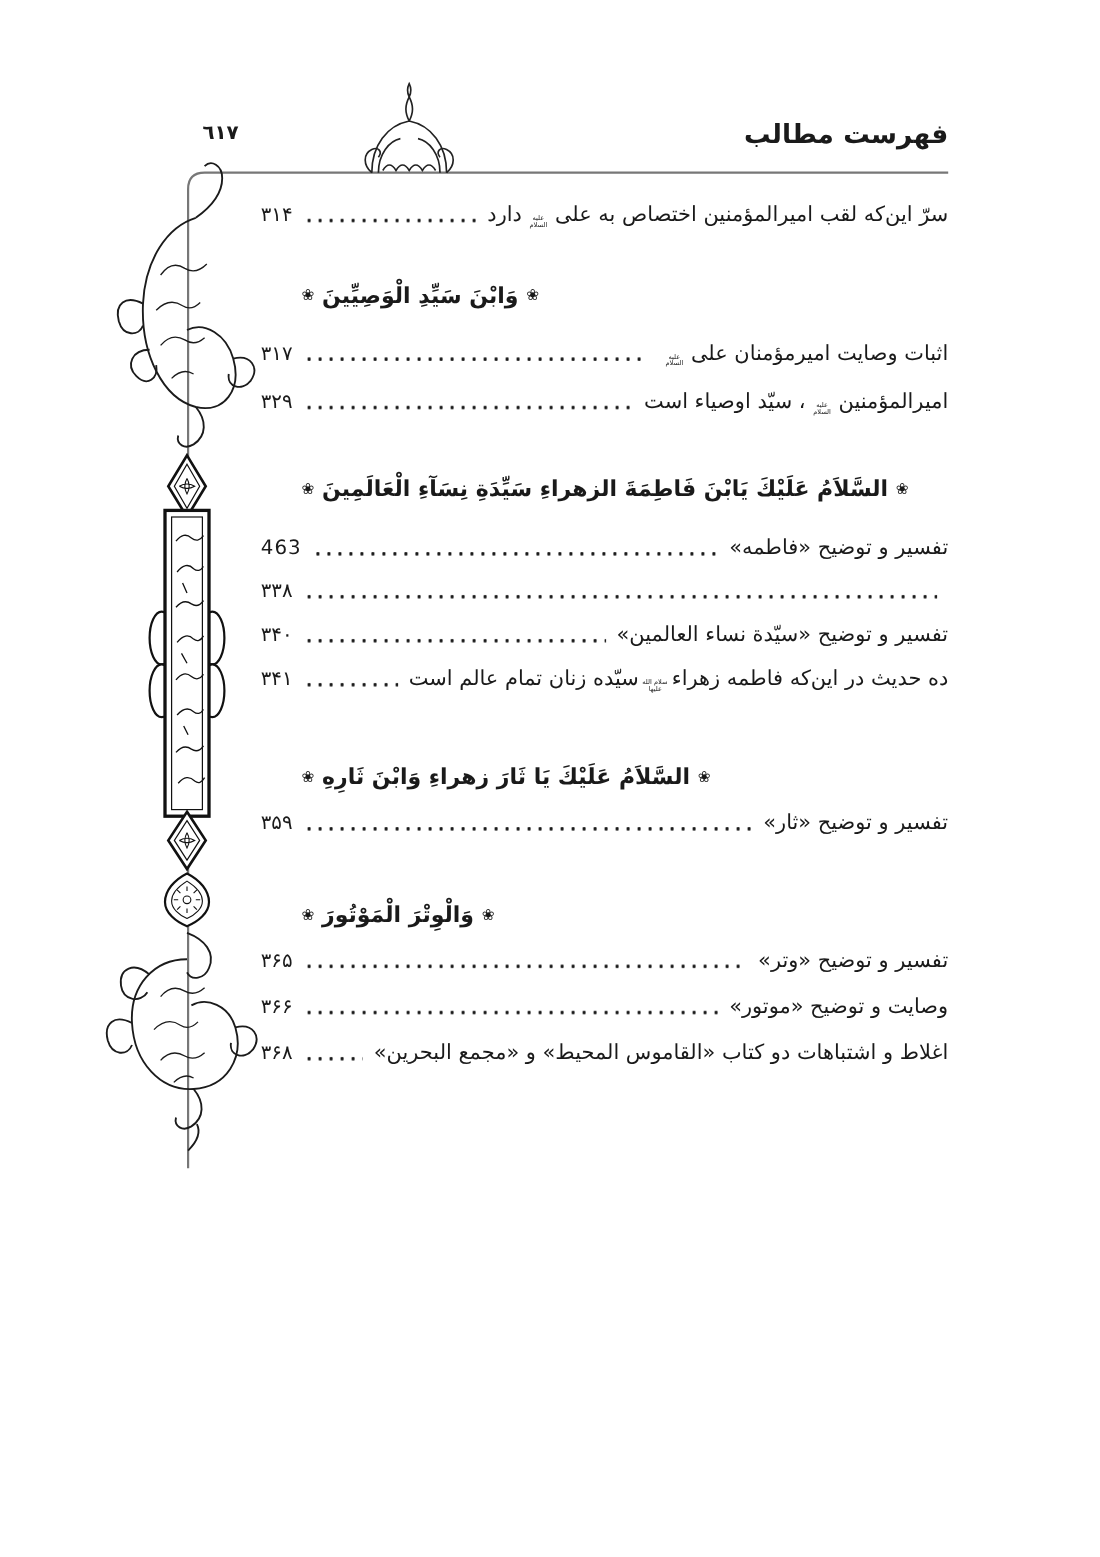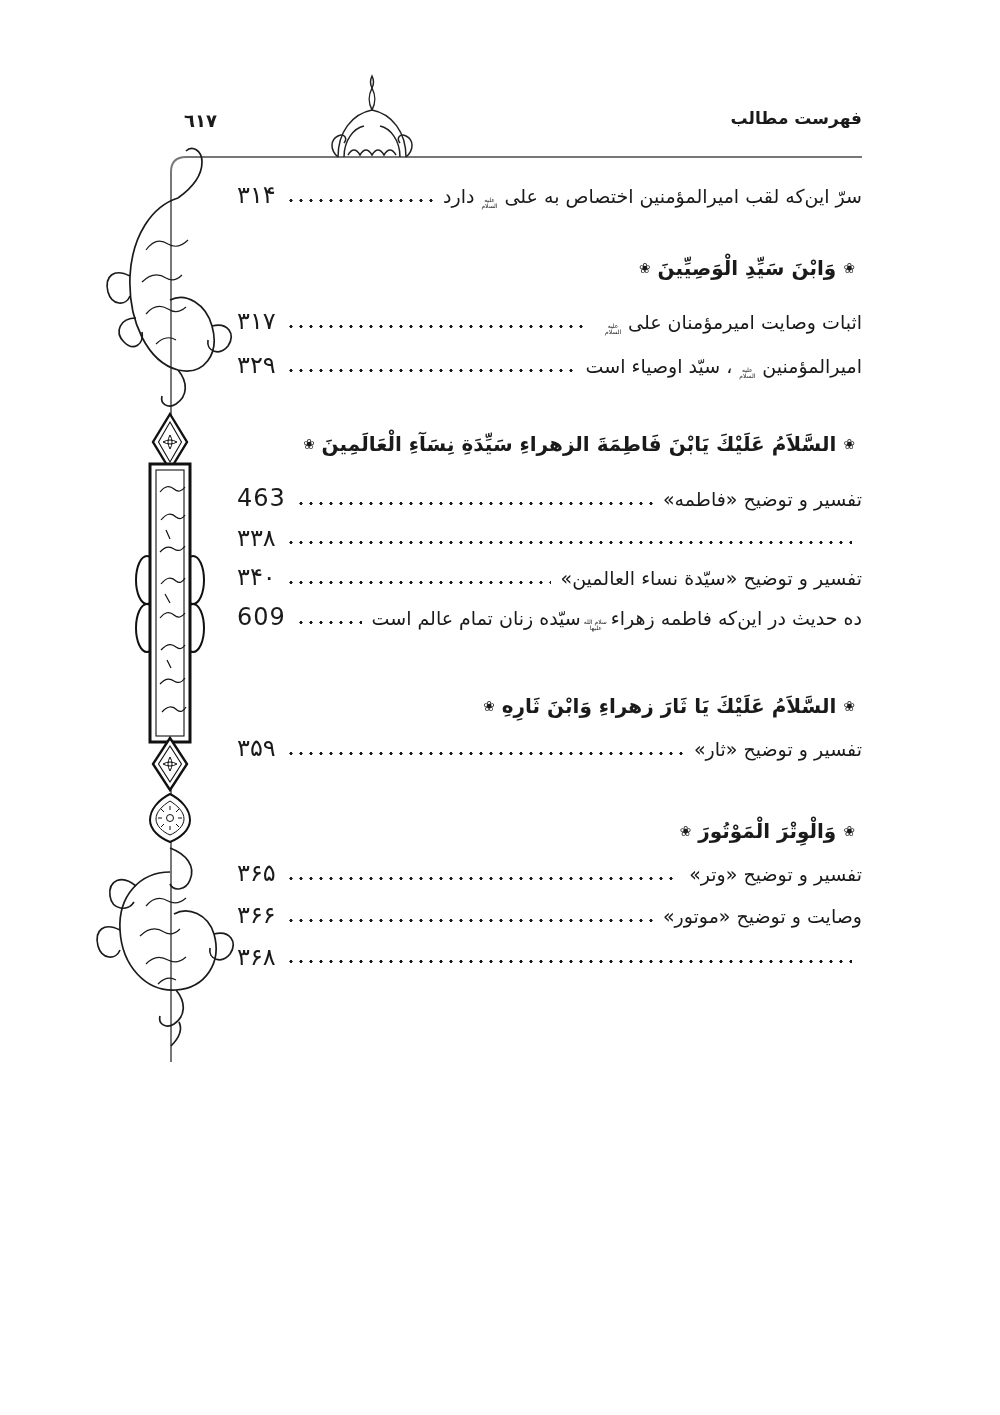--- a/index.html
+++ b/index.html
@@ -13,7 +13,7 @@
     letter-spacing:2px;direction:rtl;
   }
   .hdr-title{
-    position:absolute;right:138px;top:108px;font-size:17px;font-weight:bold;direction:rtl;
+    position:absolute;right:138px;top:108px;font-size:24px;font-weight:bold;direction:rtl;
   }
   
   .deco{position:absolute;left:0;top:0;width:1000px;height:1415px;pointer-events:none;}

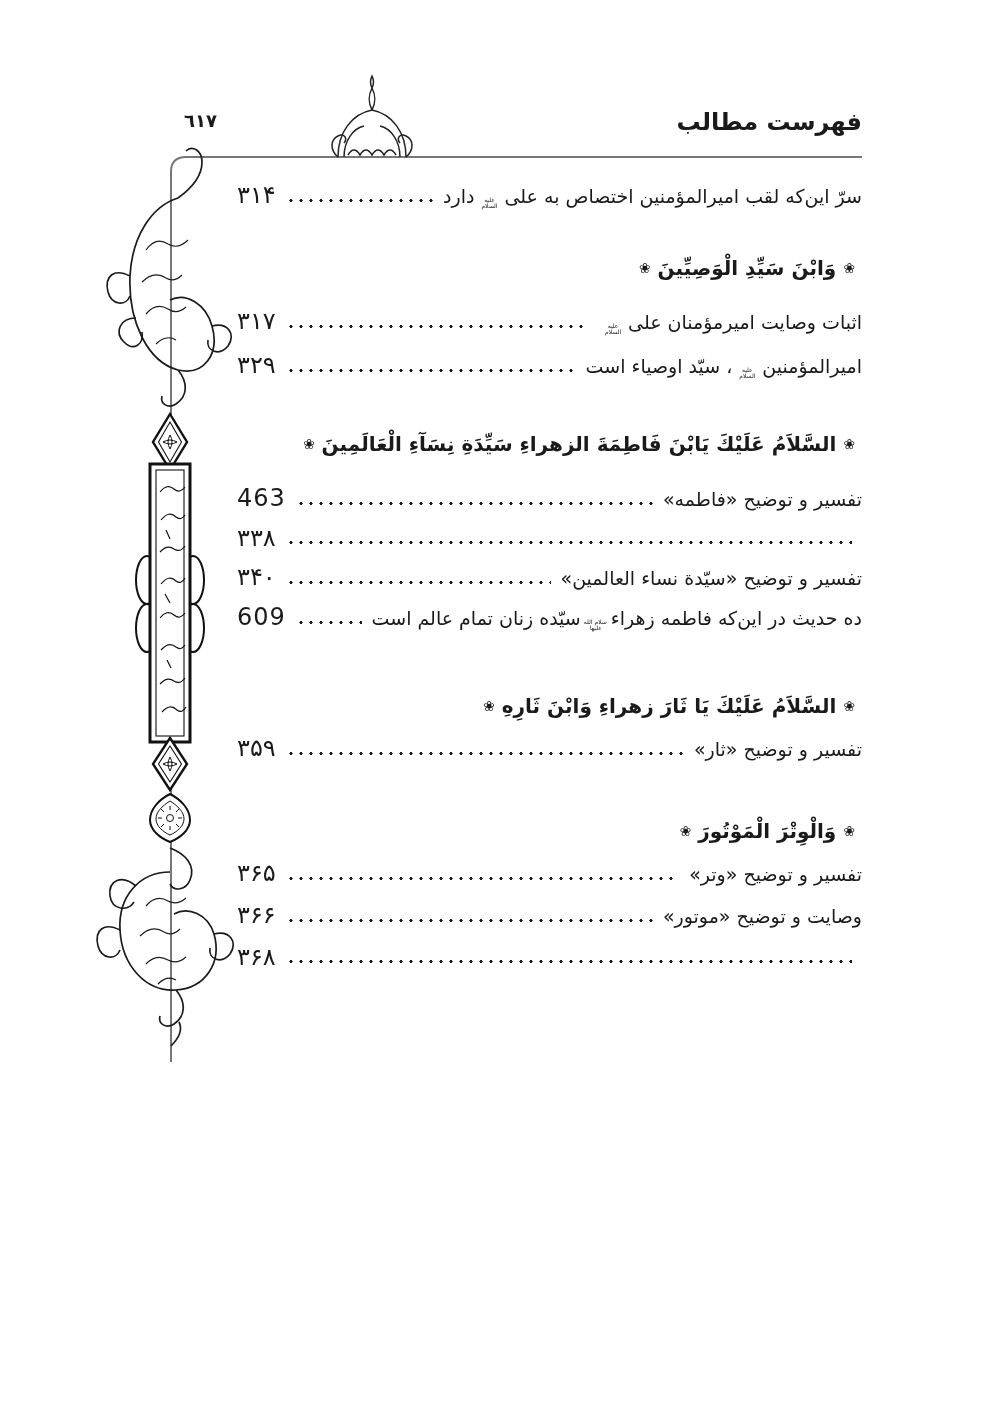--- a/index.html
+++ b/index.html
@@ -31,7 +31,7 @@
     background:radial-gradient(circle,#1b1b1b 1.4px,transparent 1.8px) repeat-x;
     background-size:10px 5px;min-width:18px;
   }
-  .row .num{flex:0 0 auto;font-size:24px;letter-spacing:1px;}
+  .row .num{flex:0 0 auto;font-size:18px;letter-spacing:1px;}
   .heading{
     position:absolute;right:0;left:30px;text-align:right;font-weight:bold;
     font-size:20px;line-height:32px;direction:rtl;white-space:nowrap;

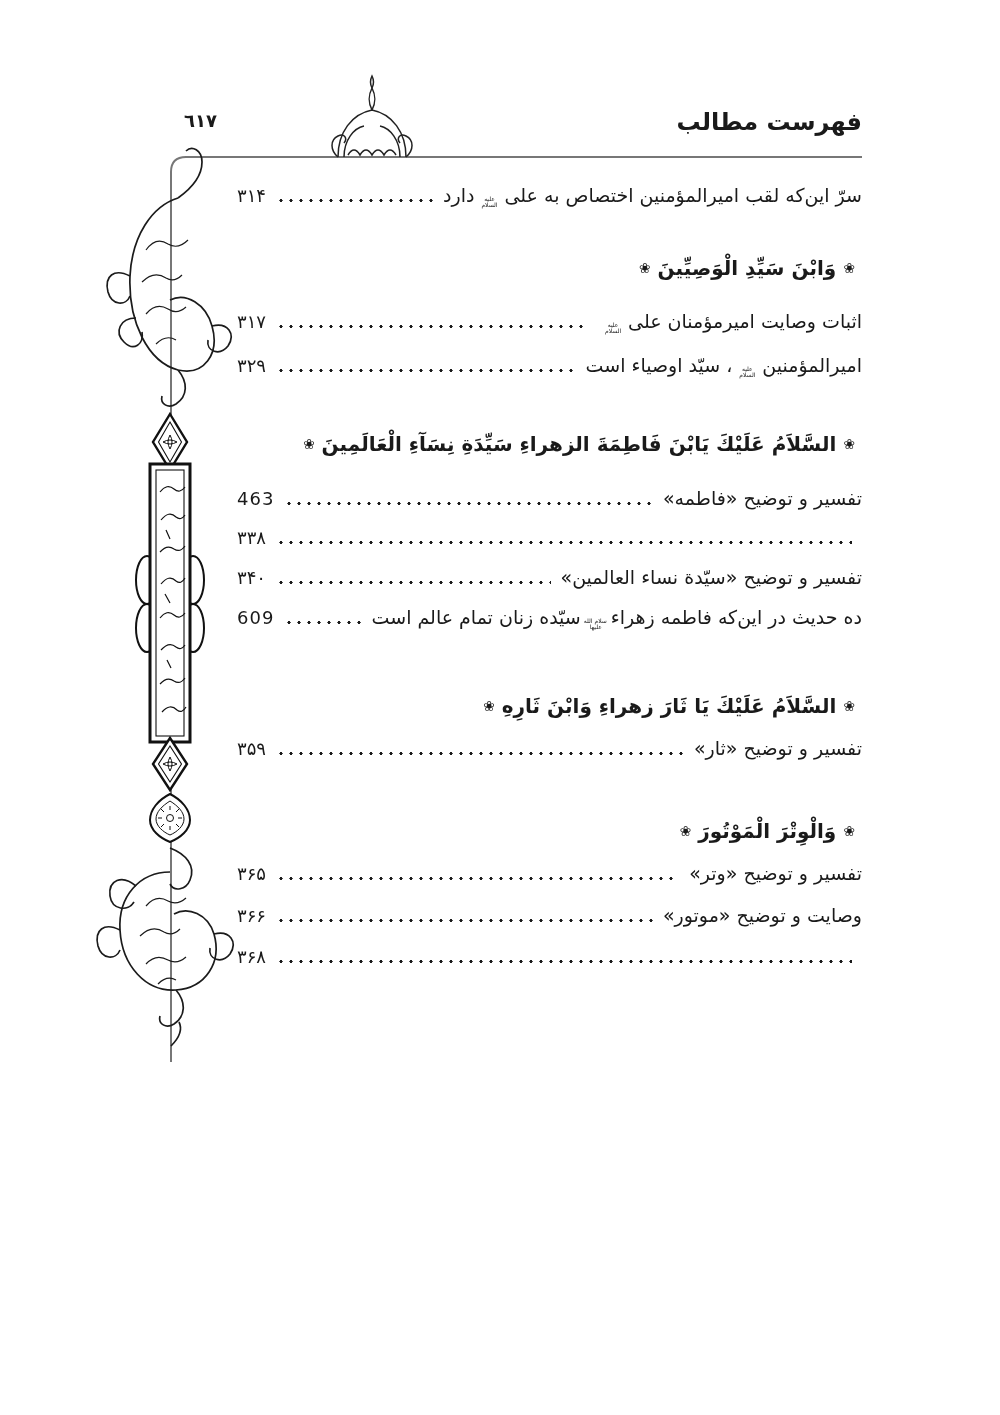--- a/index.html
+++ b/index.html
@@ -33,7 +33,7 @@
   }
   .row .num{flex:0 0 auto;font-size:18px;letter-spacing:1px;}
   .heading{
-    position:absolute;right:0;left:30px;text-align:right;font-weight:bold;
+    position:absolute;right:0;left:30px;text-align:left;font-weight:bold;
     font-size:20px;line-height:32px;direction:rtl;white-space:nowrap;
   }
   .heading .fl{font-size:14px;font-weight:normal;padding:0 7px;position:relative;top:-2px;}

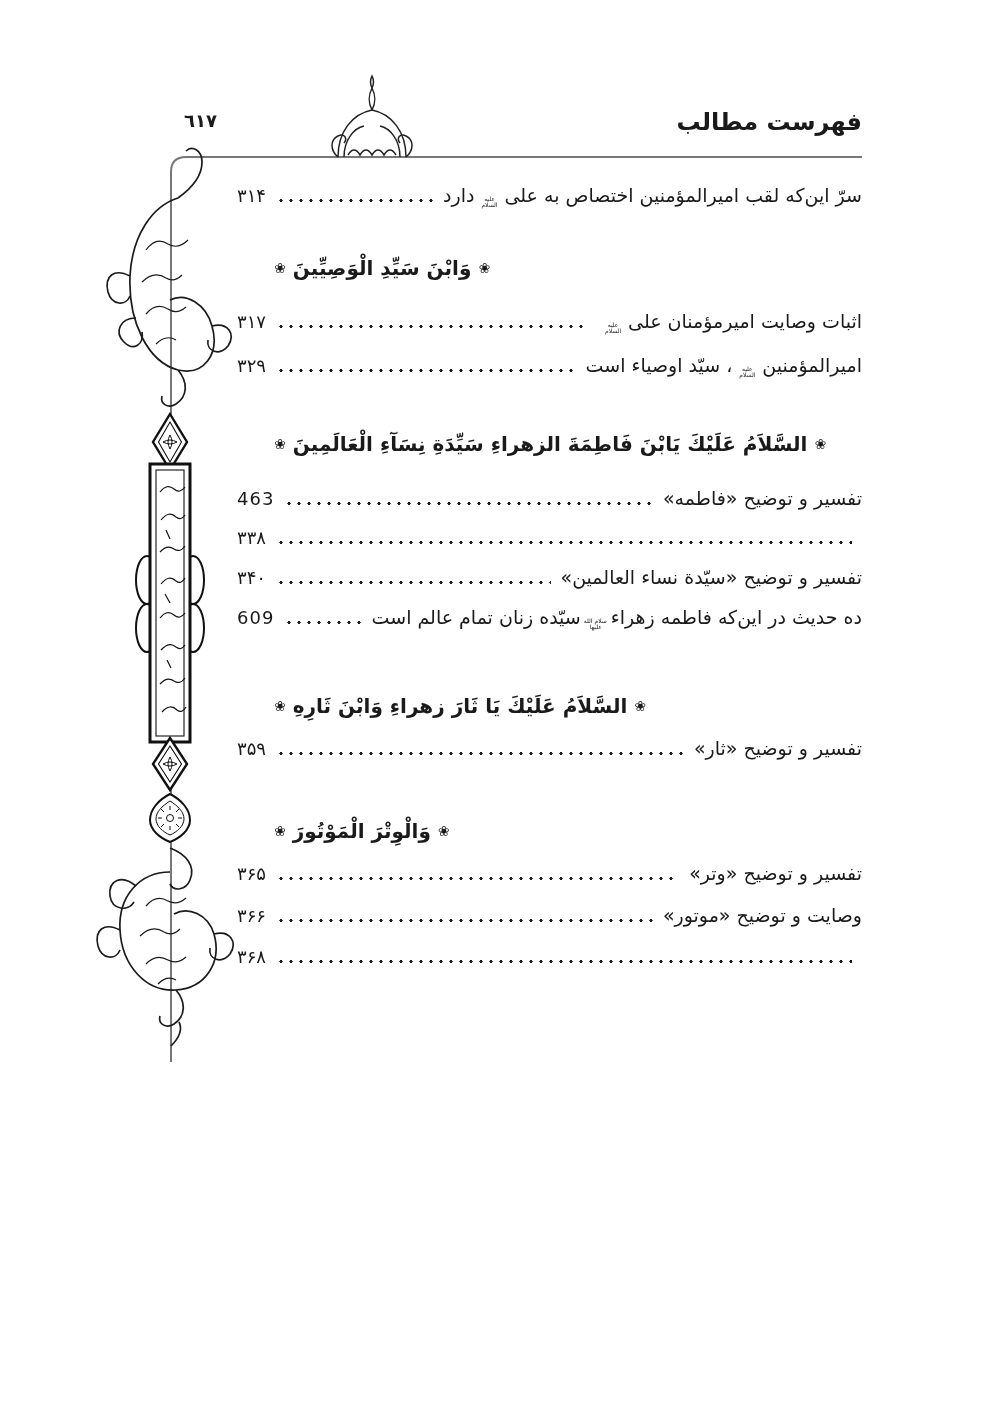--- a/index.html
+++ b/index.html
@@ -182,7 +182,7 @@
   <div class="row" style="top:602px">
     <span class="txt"><span>ده حدیث در این‌که فاطمه زهراء</span><span class="hon"><span class="hl">سلام الله</span><span class="hl">عليها</span></span><span>سیّده زنان تمام عالم است</span></span>
     <span class="dots"></span>
-    <span class="num">609</span>
+    <span class="num">۳۴۱</span>
   </div>
 
   <div class="heading" style="top:690px">

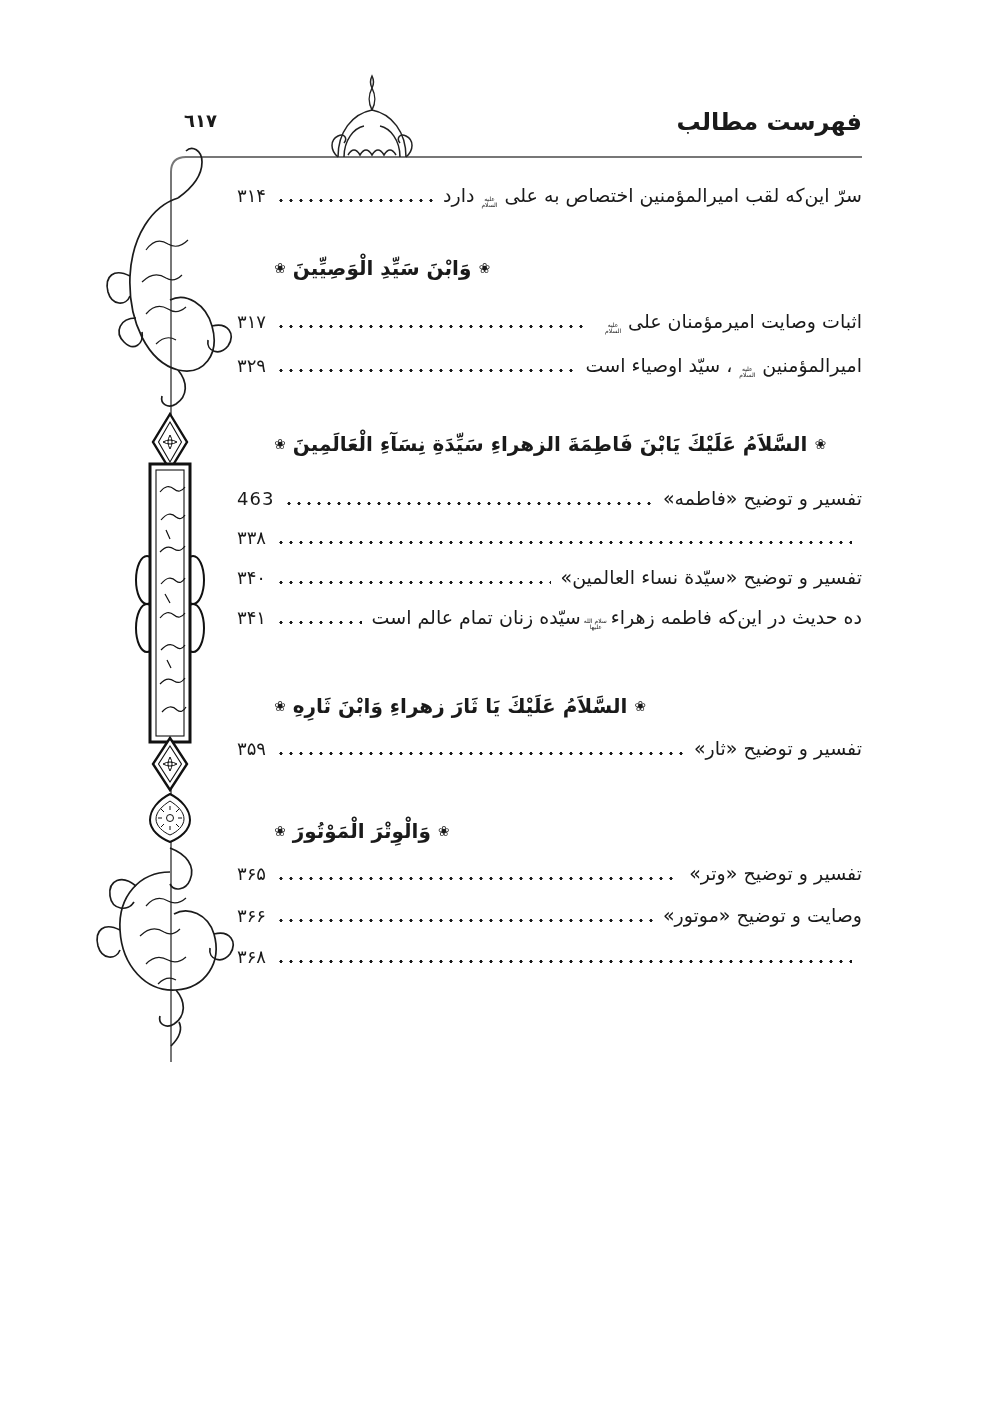--- a/index.html
+++ b/index.html
@@ -212,6 +212,7 @@
   </div>
 
   <div class="row" style="top:942px">
+    <span class="txt"><span>اغلاط و اشتباهات دو کتاب «القاموس المحیط» و «مجمع البحرین»</span></span>
     <span class="dots"></span>
     <span class="num">۳۶۸</span>
   </div>

